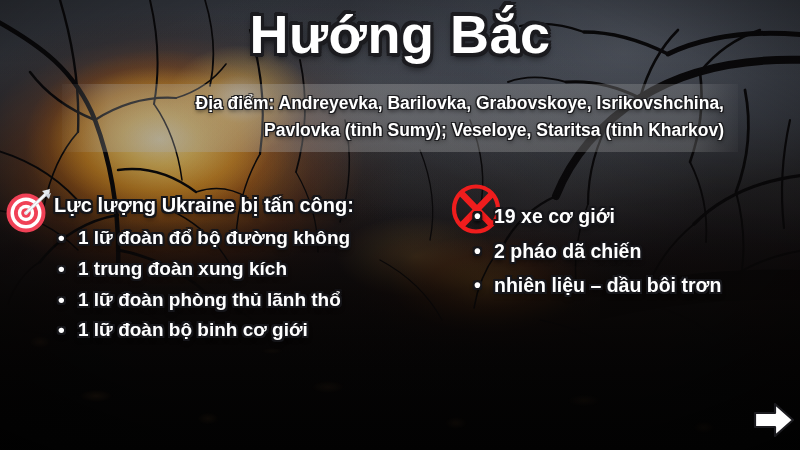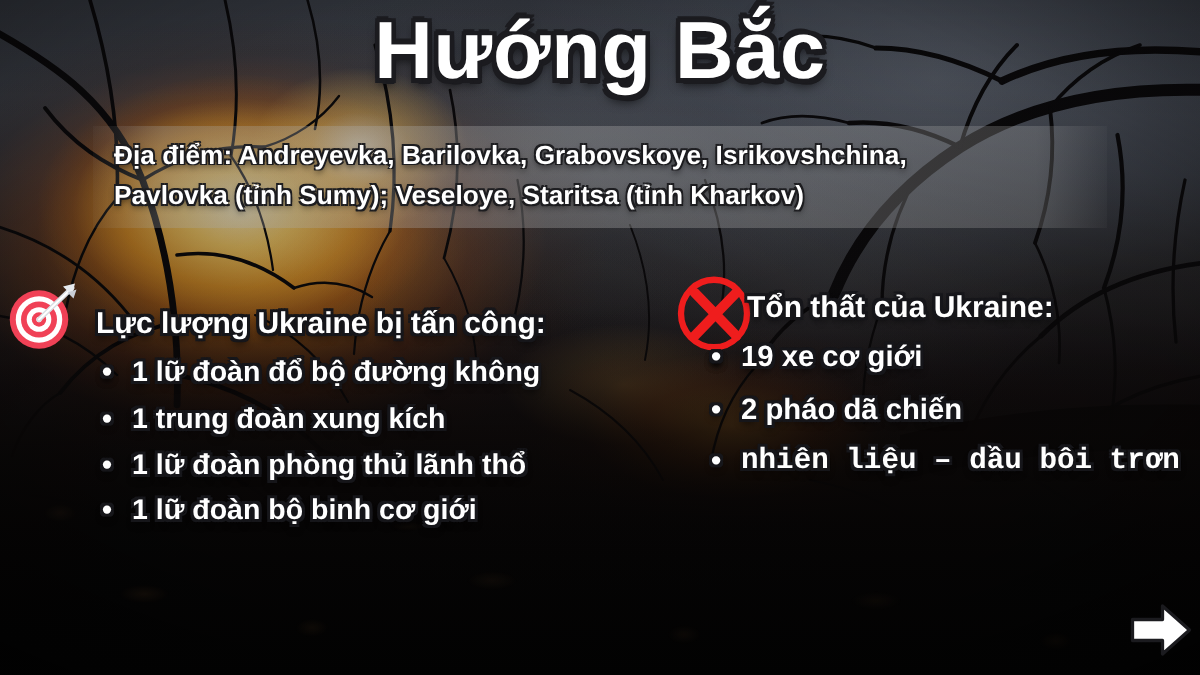--- a/index.html
+++ b/index.html
@@ -170,7 +170,7 @@
         rgba(175,175,175,0.34) 50%,
         rgba(165,165,165,0.28) 93%,
         rgba(150,150,150,0.05) 100%);
-    text-align:left;
+    text-align:right;
     font-size:17.5px;
     font-weight:700;
     line-height:1.52;

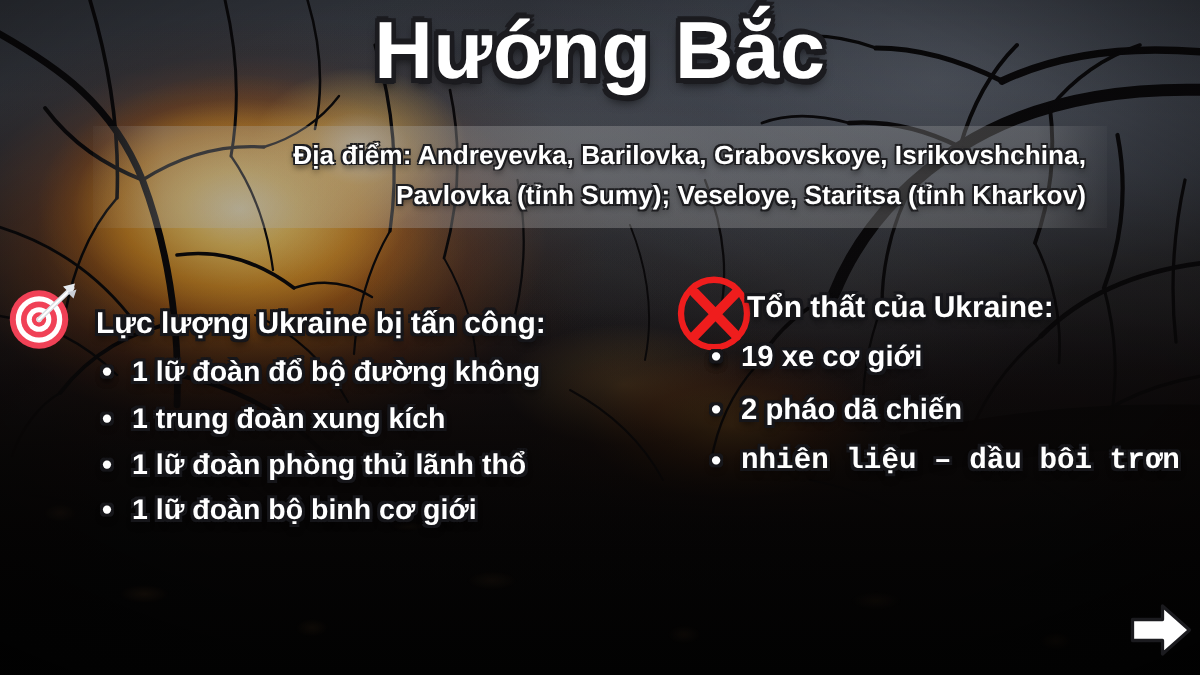--- a/index.html
+++ b/index.html
@@ -184,7 +184,7 @@
 
   
   .col { position:absolute; top:194px; }
-  #col-left  { left:22px;  width:420px;margin-top:11px; }
+  #col-left  { left:12px;  width:420px; }
   #col-right { left:452px; width:348px; }
 
   .col-head {

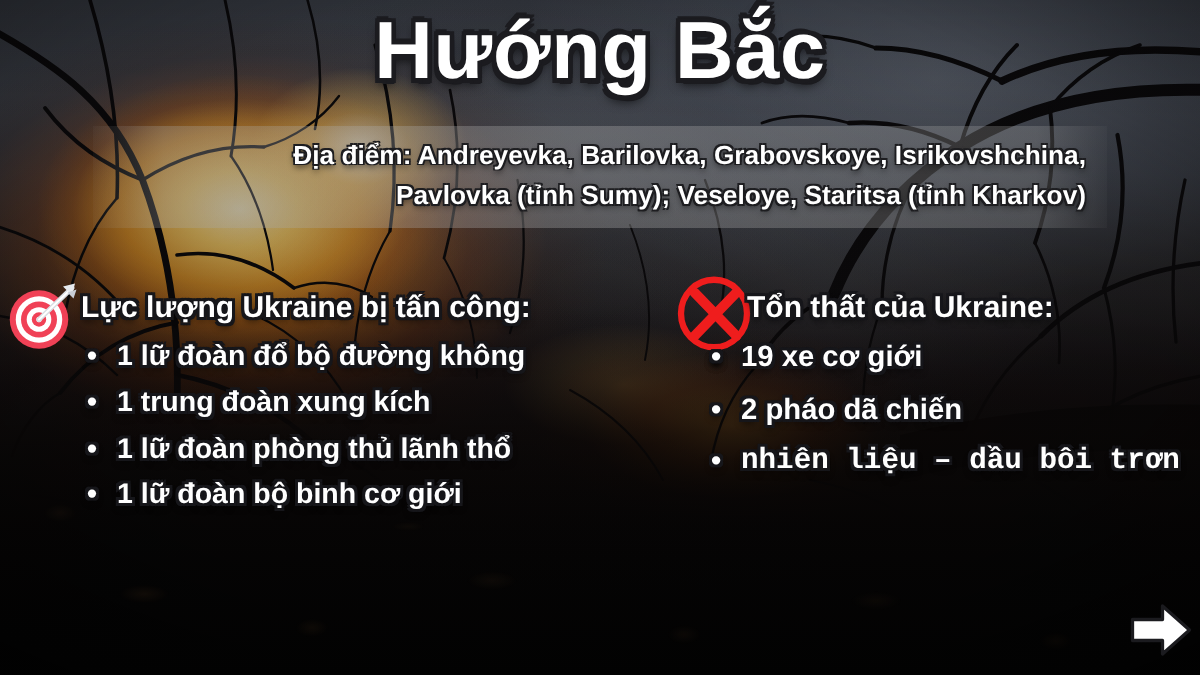--- a/index.html
+++ b/index.html
@@ -365,7 +365,6 @@
   </svg>
 
   <div class="col" id="col-right">
-    <div class="col-head outlined">Tổn thất của Ukraine:</div>
     <ul>
       <li class="outlined">
         <span class="bullet">•</span>

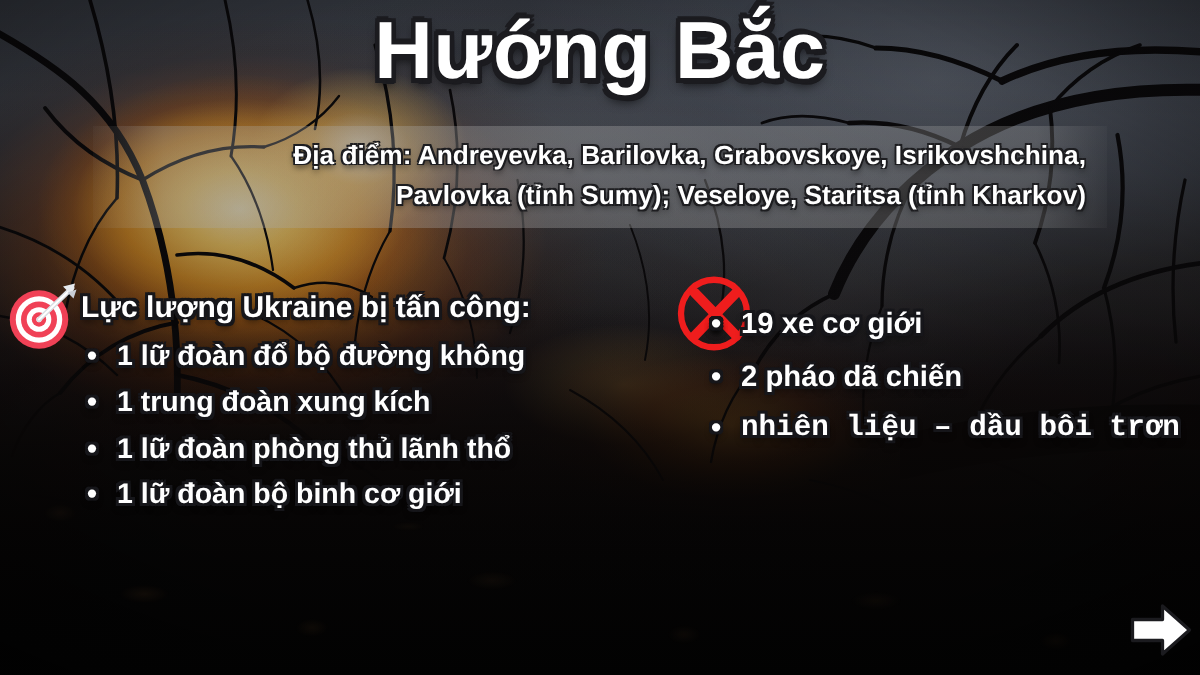--- a/index.html
+++ b/index.html
@@ -216,7 +216,7 @@
 
   #col-right li { font-size:19.5px; line-height:1.42; margin-bottom:7px; }
   #col-right li.wrap { white-space:normal; }
-  #col-right li .cont { display:block; padding-left:0;font-family:Liberation Mono, monospace; }
+  #col-right li .cont { display:block; padding-left:0; }
 
   
   #target-icon {

